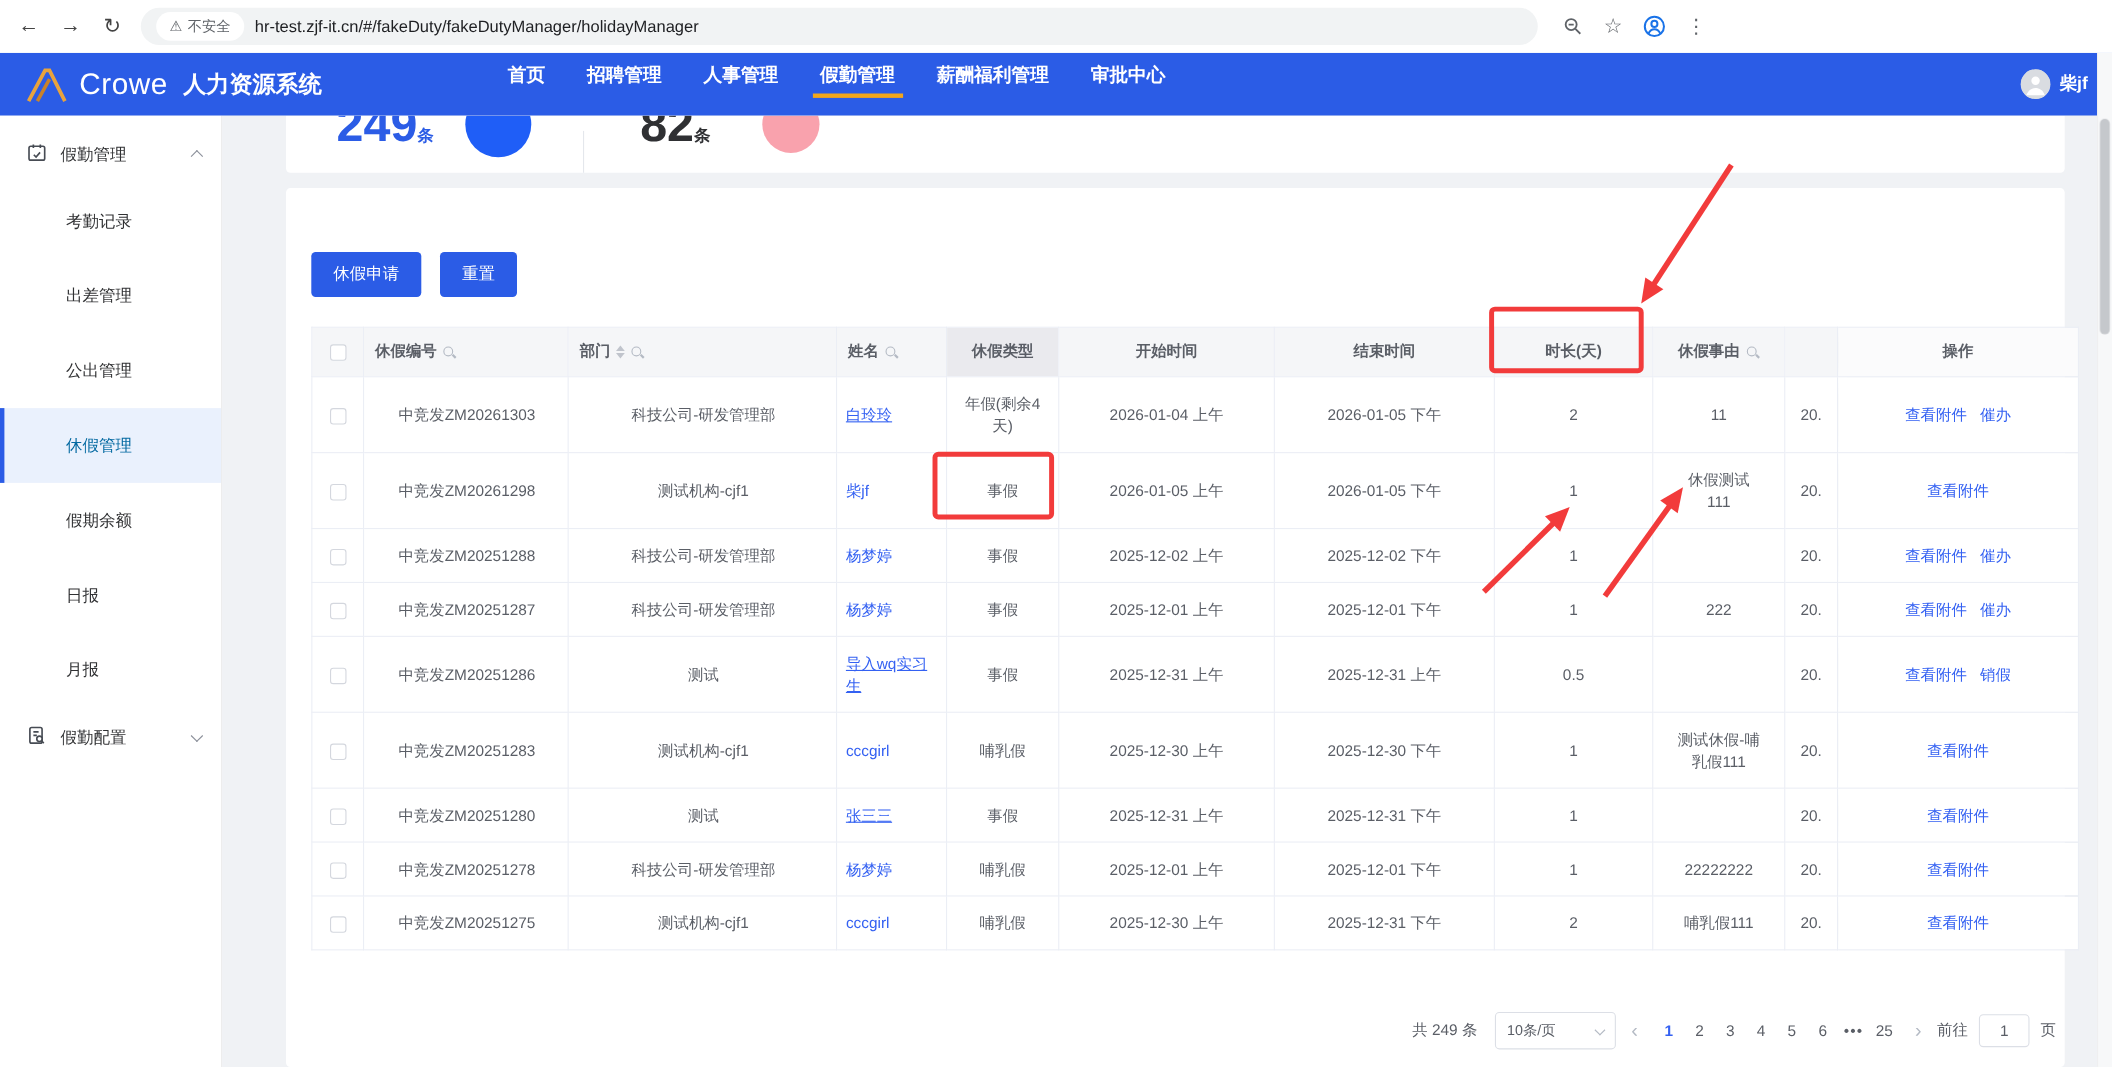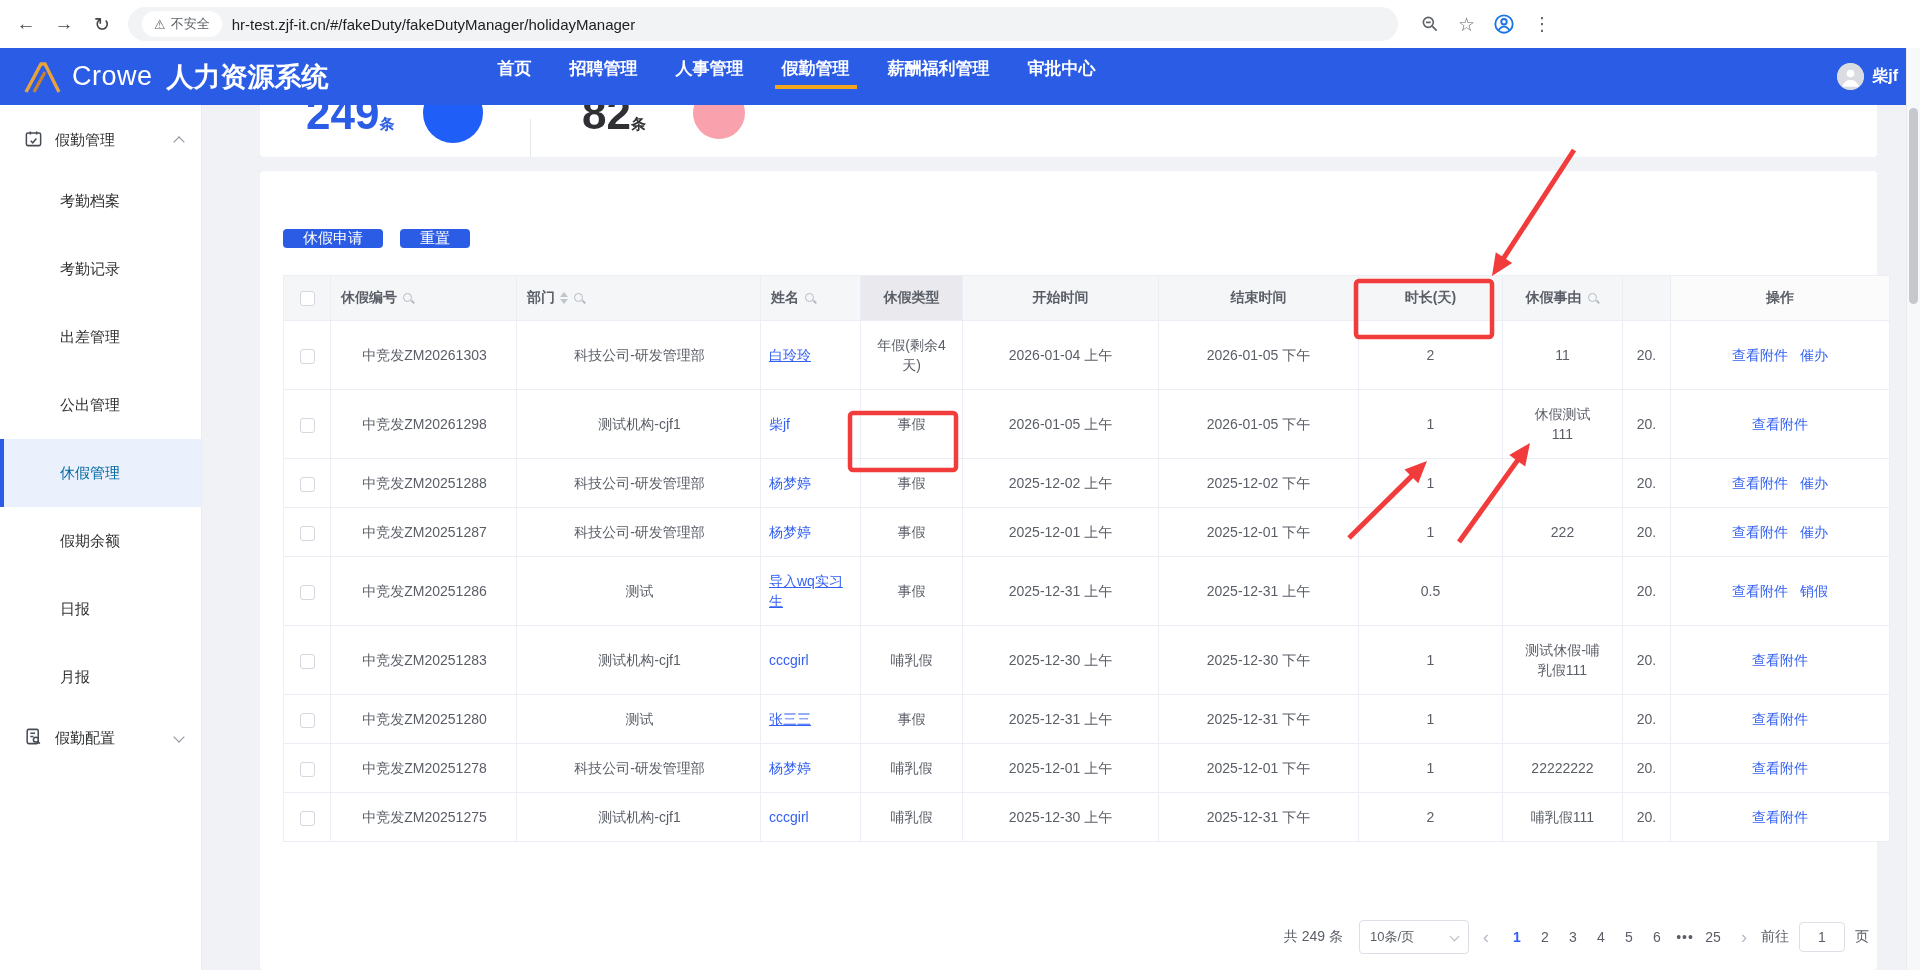--- a/index.html
+++ b/index.html
@@ -20,7 +20,7 @@
   .appbar { height:57px; background:#2b5ce6; display:flex; align-items:center; padding:0 22px; position:relative; z-index:4; }
   .logo-wrap { display:flex; align-items:center; gap:10px; }
   .brand { color:#fff; font-size:27px; letter-spacing:.5px; }
-  .app-title { color:#fff; font-size:27px; font-weight:700; margin-left:4px; }
+  .app-title { color:#fff; font-size:21px; font-weight:700; margin-left:4px; }
   .nav { display:flex; margin-left:150px; height:57px; }
   .nav-item { color:#fff; font-size:17px; font-weight:600; padding:0 19px; height:41px; display:flex; align-items:center; position:relative; cursor:pointer; white-space:nowrap; }
   .nav-item.active::after { content:""; position:absolute; left:12px; right:12px; bottom:0; height:4px; background:#f3a61b; }

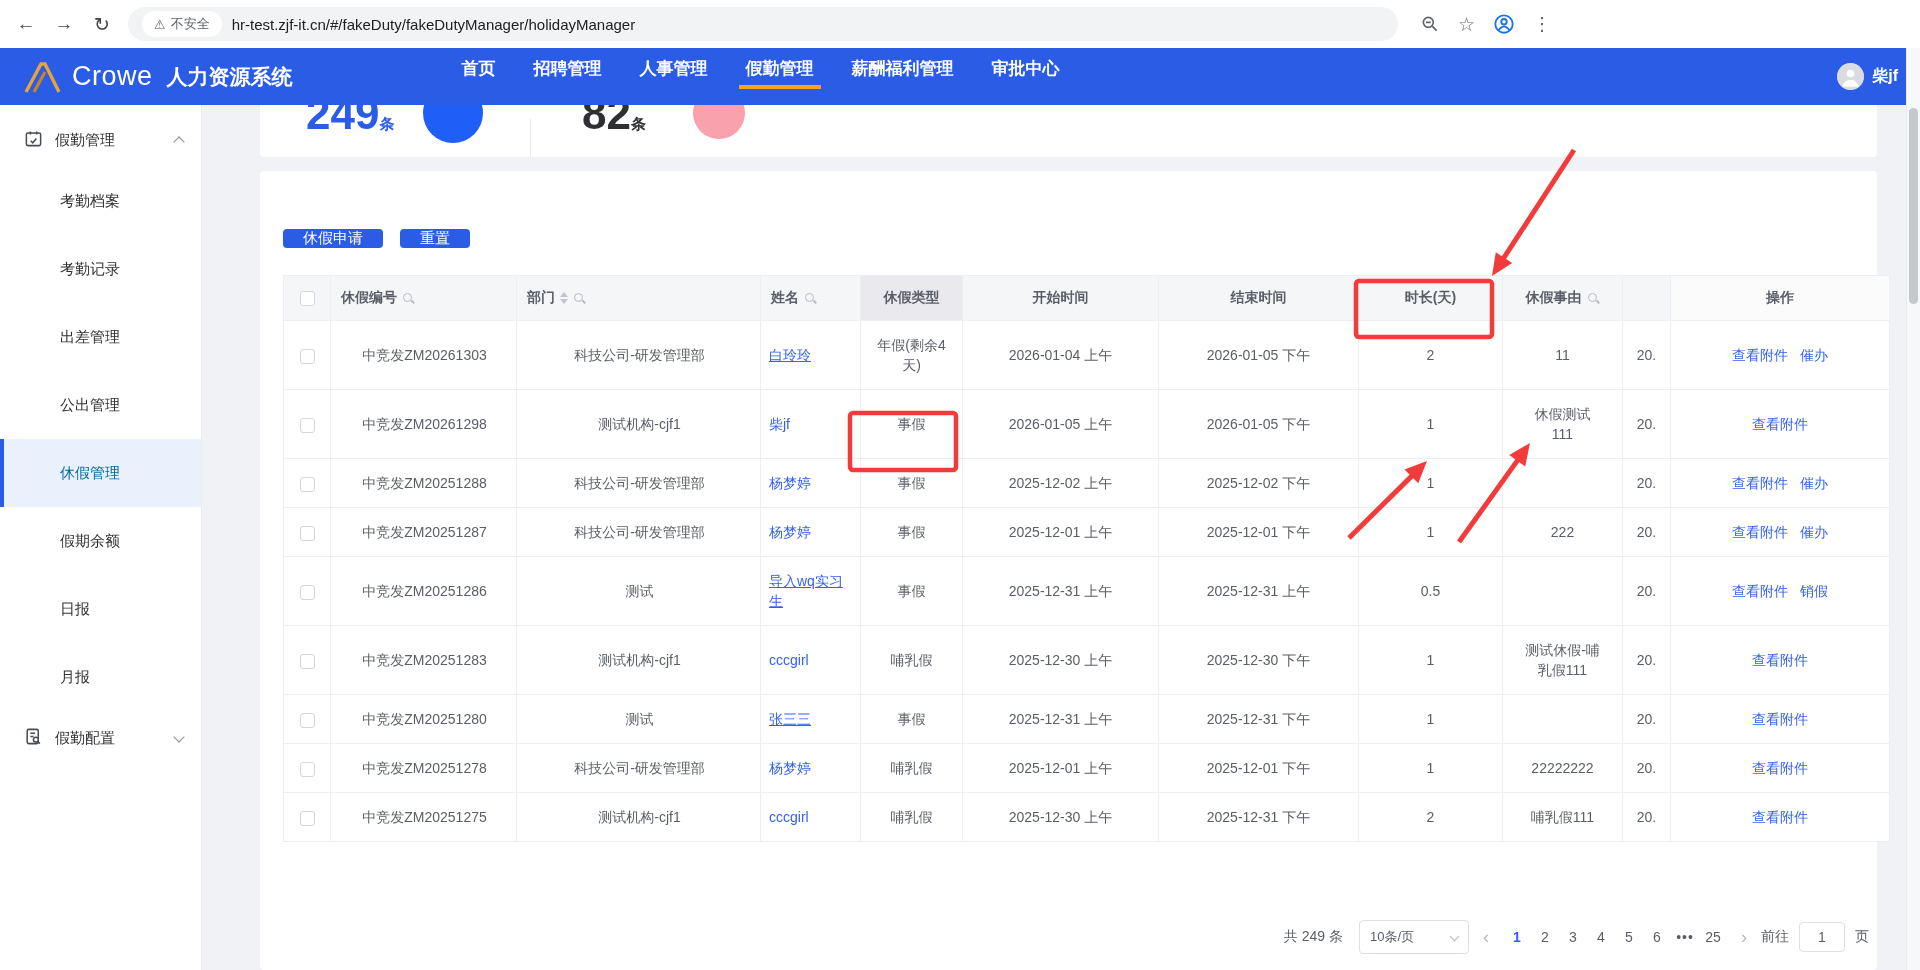--- a/index.html
+++ b/index.html
@@ -171,7 +171,6 @@
         <span class="lbl">假勤管理</span>
         <span class="chev up"></span>
       </div>
-      <div class="sb-item">考勤档案</div>
       <div class="sb-item">考勤记录</div>
       <div class="sb-item">出差管理</div>
       <div class="sb-item">公出管理</div>

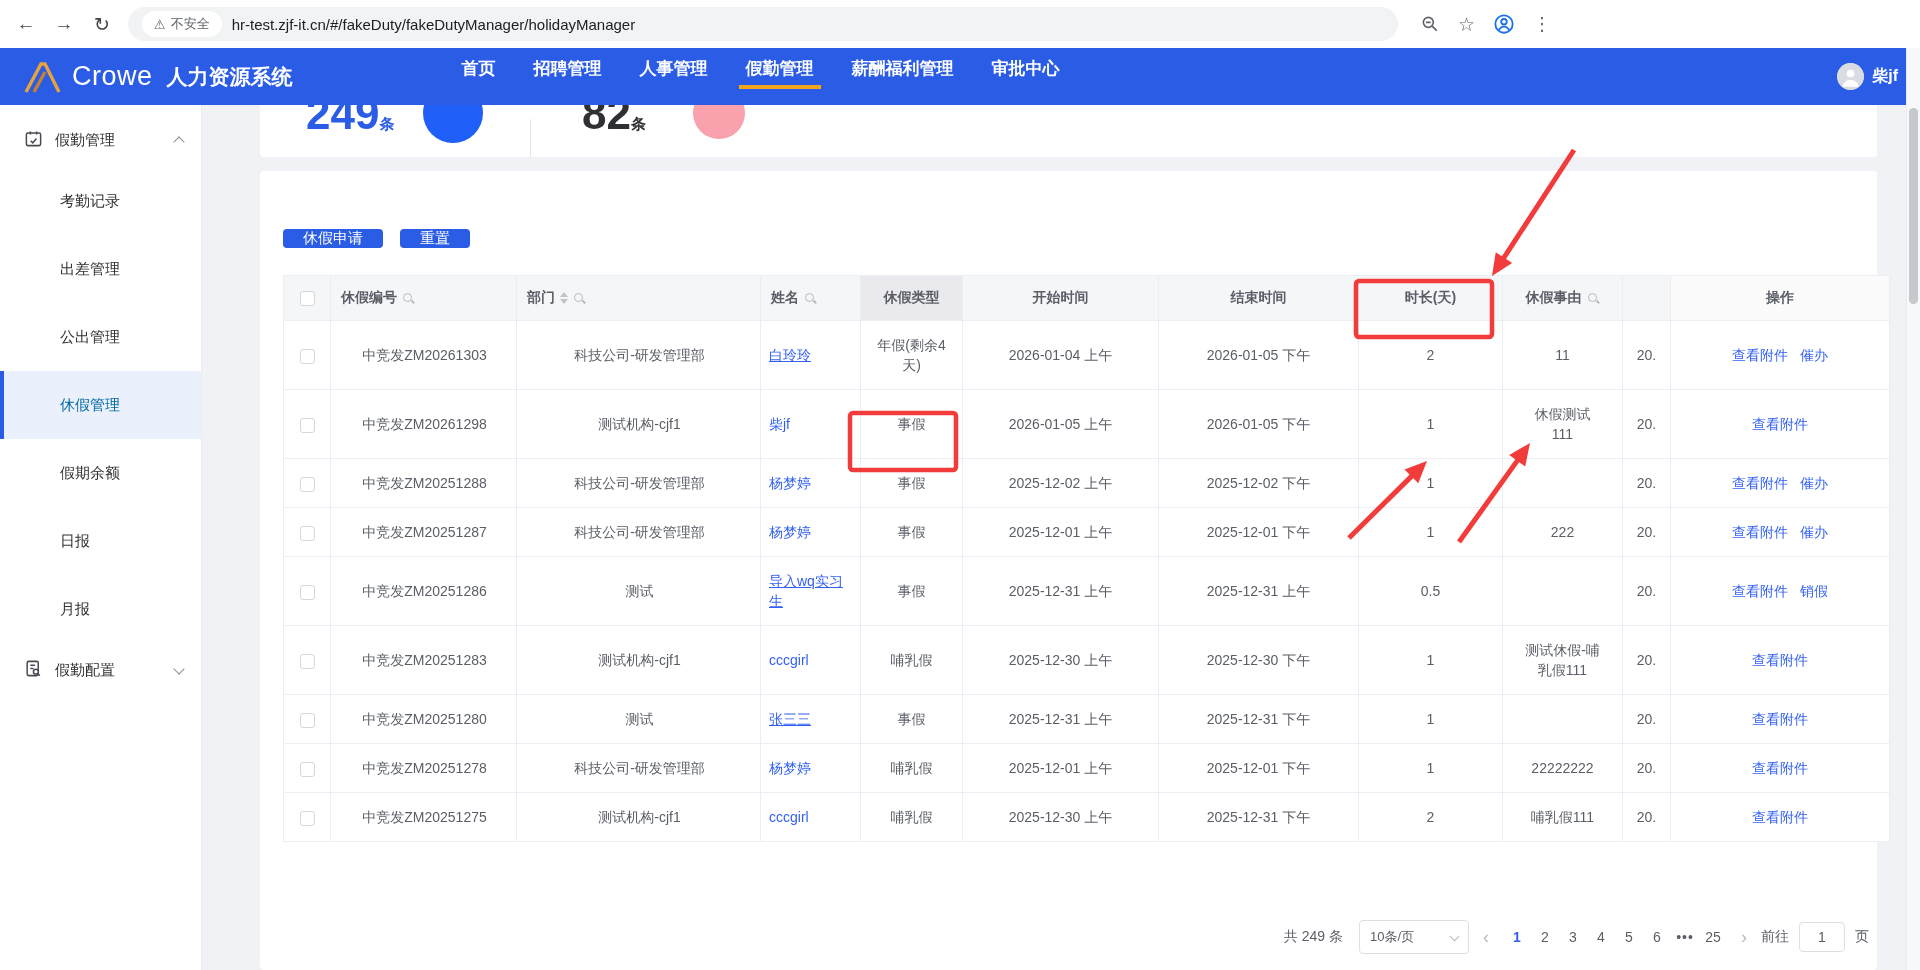--- a/index.html
+++ b/index.html
@@ -51,7 +51,7 @@
   
   .card { position:absolute; left:58px; top:66px; width:1617px; height:799px; background:#fff; border-radius:4px; }
   .toolbar { padding:58px 0 0 23px; display:flex; gap:17px; }
-  .btn { height:19px; background:#2b5ce6; color:#fff; border:none; border-radius:4px; font-size:15px; padding:0 20px; cursor:pointer; font-family:inherit; }
+  .btn { height:41px; background:#2b5ce6; color:#fff; border:none; border-radius:4px; font-size:15px; padding:0 20px; cursor:pointer; font-family:inherit; }
 
   
   table { border-collapse:collapse; table-layout:fixed; width:1594px; margin:27px 0 0 23px; }

